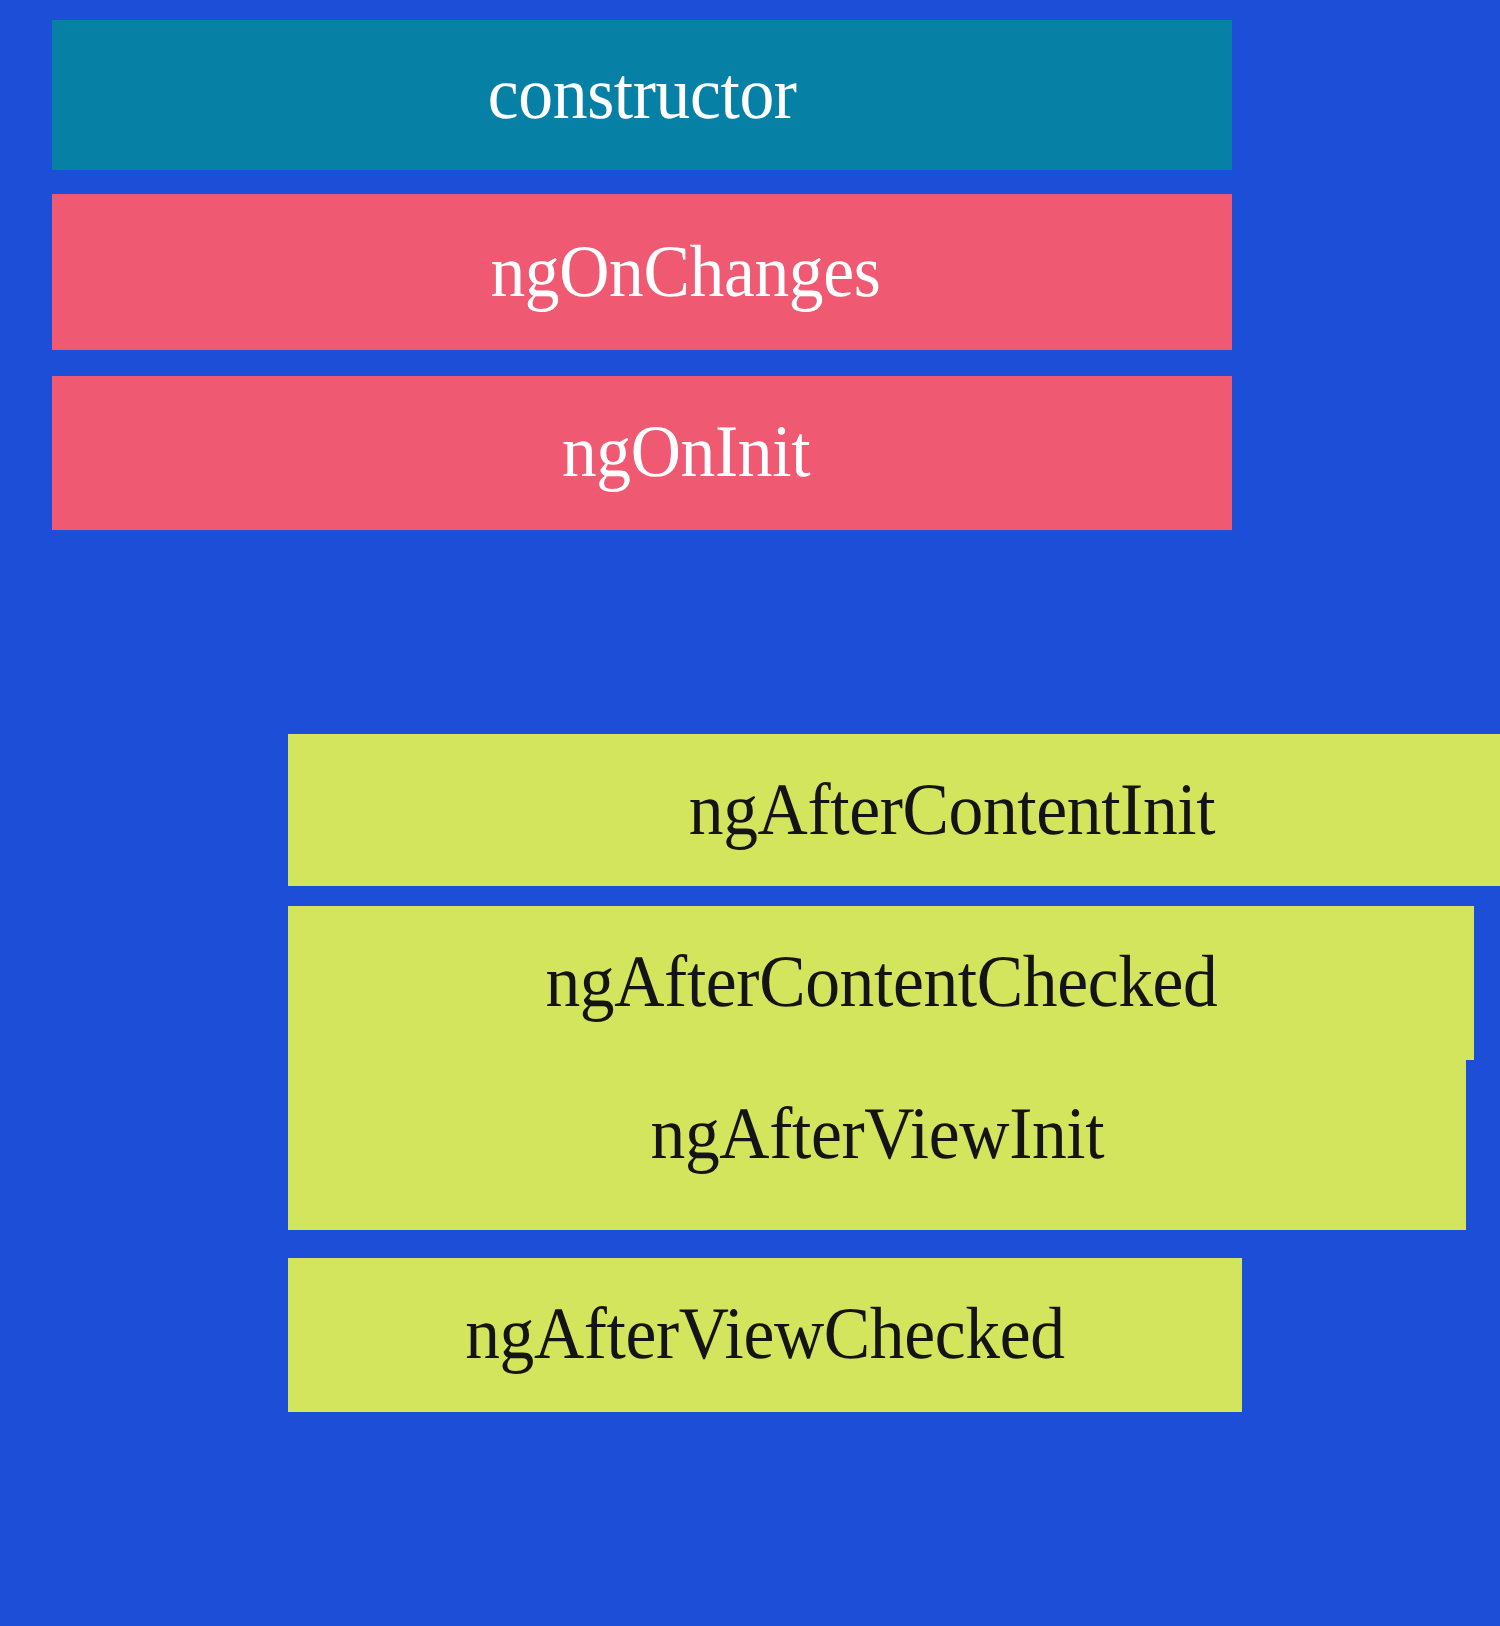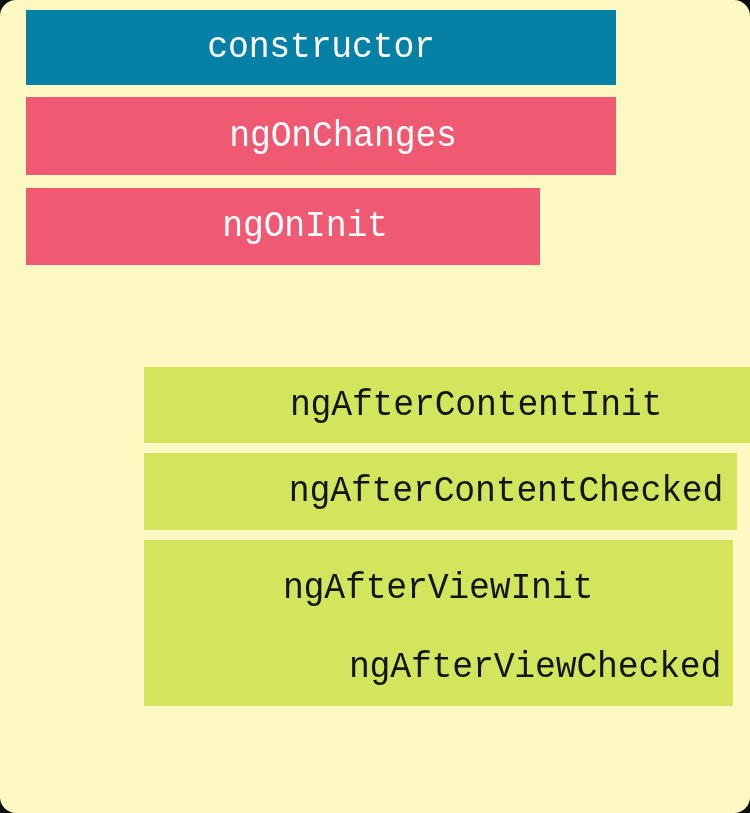--- a/index.html
+++ b/index.html
@@ -12,10 +12,9 @@
     position: relative;
     width: 750px;
     height: 813px;
-    background: #fef9c3;
+    background: #1d4ed8;
     overflow: hidden;
-    font-family: Liberation Mono, monospace;
-    border-radius: 16px;
+    font-family: Liberation Serif, serif;
   }
   .bar {
     position: absolute;

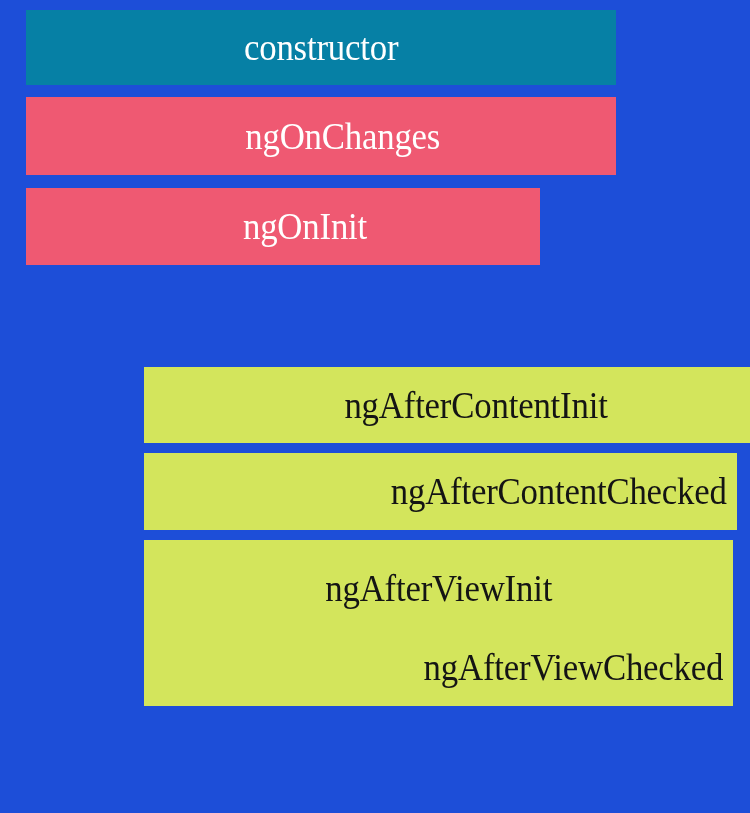--- a/index.html
+++ b/index.html
@@ -59,7 +59,7 @@
     <div class="bar hook-pink" style="left: 26px; top: 97px; width: 590px; height: 78px; background: rgb(239, 89, 114);">
       <span class="bar-label" style="color: rgb(255, 255, 255);">ngOnChanges</span>
     </div>
-    <div class="bar hook-pink" style="left: 26px; top: 188px; width: 514px; height: 77px; background: rgb(239, 89, 114);">
+    <div class="bar hook-pink" style="left: 26px; top: 188px; width: 590px; height: 77px; background: rgb(239, 89, 114);">
       <span class="bar-label" style="color: rgb(255, 255, 255);">ngOnInit</span>
     </div>
     <div class="bar hook-lime" style="left: 144px; top: 367px; width: 664px; height: 76px; background: rgb(211, 229, 92); align-items: center;">

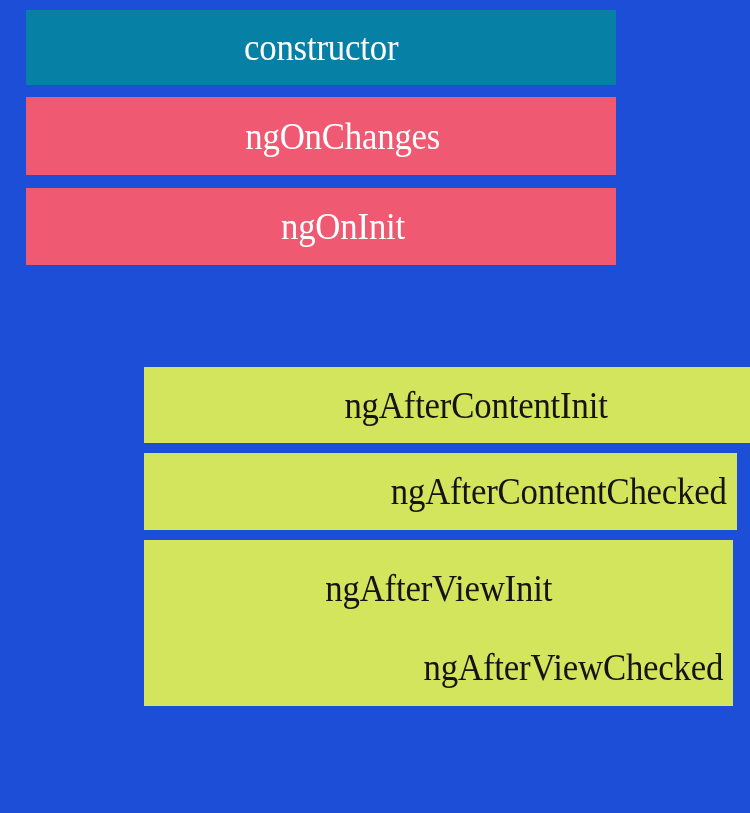--- a/index.html
+++ b/index.html
@@ -65,7 +65,7 @@
     <div class="bar hook-lime" style="left: 144px; top: 367px; width: 664px; height: 76px; background: rgb(211, 229, 92); align-items: center;">
       <span class="bar-label" style="color: rgb(20, 20, 20);">ngAfterContentInit</span>
     </div>
-    <div class="bar hook-lime" style="left: 144px; top: 453px; width: 593px; height: 77px; background: rgb(211, 229, 92); justify-content: flex-end;">
+    <div class="bar hook-lime" style="left: 144px; top: 453px; width: 593px; height: 77px; background: rgb(211, 229, 92);">
       <span class="bar-label" style="color: rgb(20, 20, 20);">ngAfterContentChecked</span>
     </div>
     <div class="bar hook-lime" style="left: 144px; top: 540px; width: 589px; height: 96px; background: rgb(211, 229, 92);">

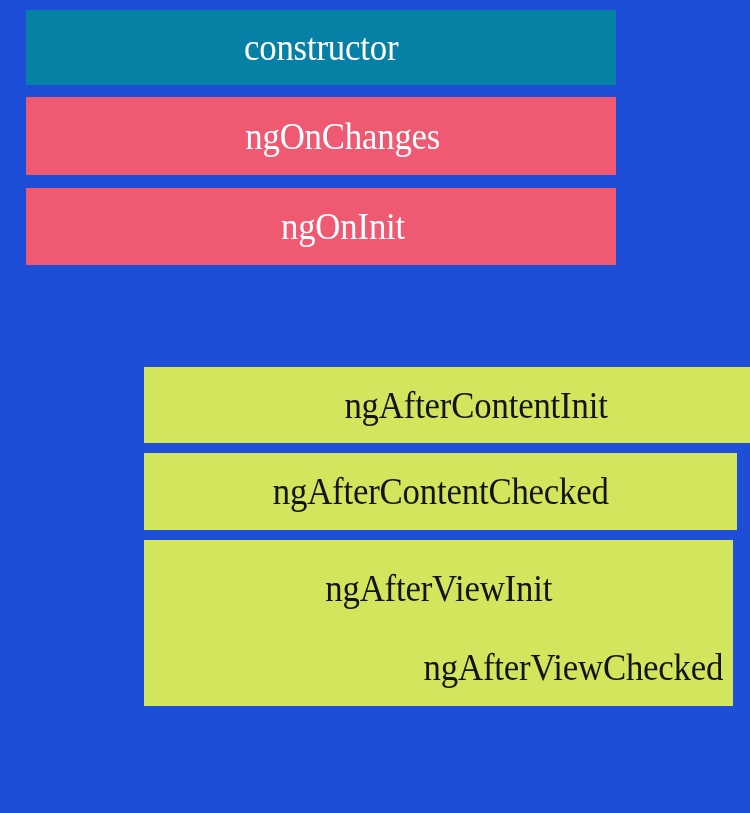--- a/index.html
+++ b/index.html
@@ -68,7 +68,7 @@
     <div class="bar hook-lime" style="left: 144px; top: 453px; width: 593px; height: 77px; background: rgb(211, 229, 92);">
       <span class="bar-label" style="color: rgb(20, 20, 20);">ngAfterContentChecked</span>
     </div>
-    <div class="bar hook-lime" style="left: 144px; top: 540px; width: 589px; height: 96px; background: rgb(211, 229, 92);">
+    <div class="bar hook-lime" style="left: 144px; top: 519px; width: 589px; height: 96px; background: rgb(211, 229, 92);">
       <span class="bar-label" style="color: rgb(20, 20, 20);">ngAfterViewInit</span>
     </div>
     <div class="bar hook-lime" style="left: 144px; top: 629px; width: 589px; height: 77px; background: rgb(211, 229, 92); justify-content: flex-end;">

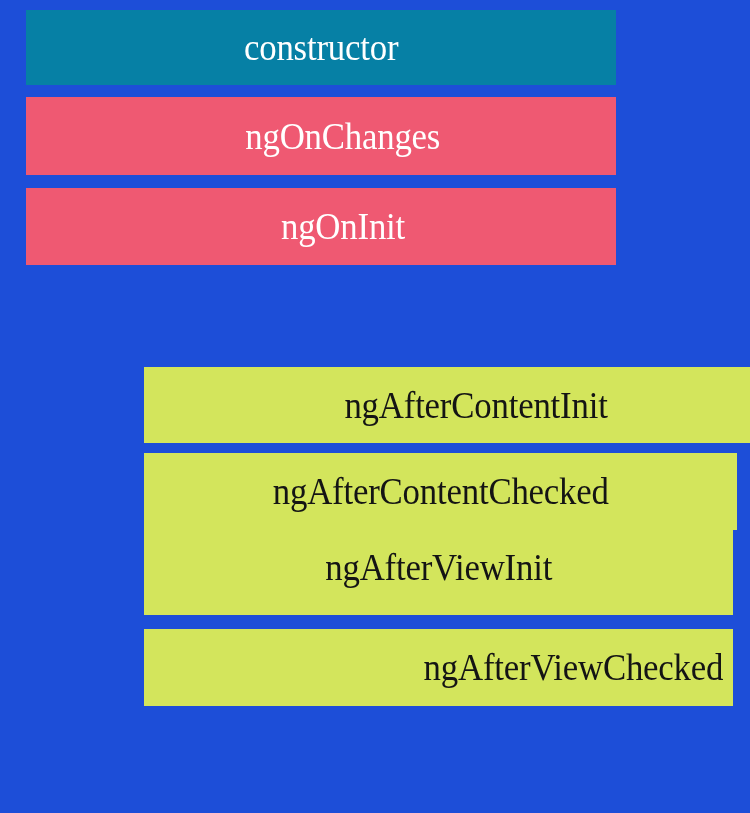--- a/index.html
+++ b/index.html
@@ -71,7 +71,7 @@
     <div class="bar hook-lime" style="left: 144px; top: 519px; width: 589px; height: 96px; background: rgb(211, 229, 92);">
       <span class="bar-label" style="color: rgb(20, 20, 20);">ngAfterViewInit</span>
     </div>
-    <div class="bar hook-lime" style="left: 144px; top: 629px; width: 589px; height: 77px; background: rgb(211, 229, 92); justify-content: flex-end;">
+    <div class="bar hook-lime" style="left: 144px; top: 629px; width: 477px; height: 77px; background: rgb(211, 229, 92);">
       <span class="bar-label" style="color: rgb(20, 20, 20);">ngAfterViewChecked</span>
     </div>
   </div>

